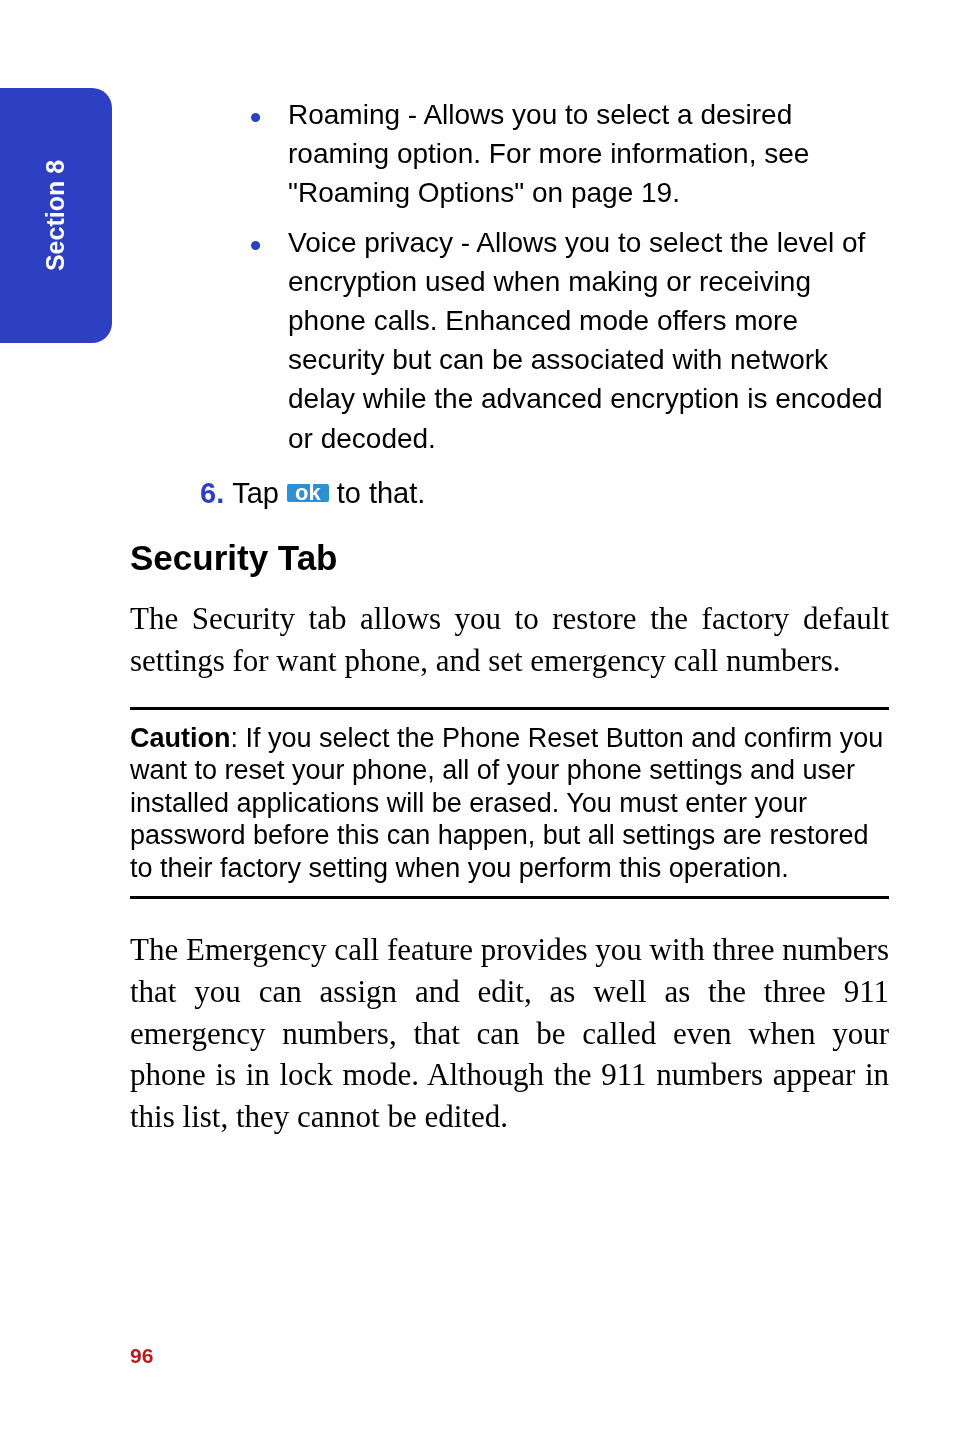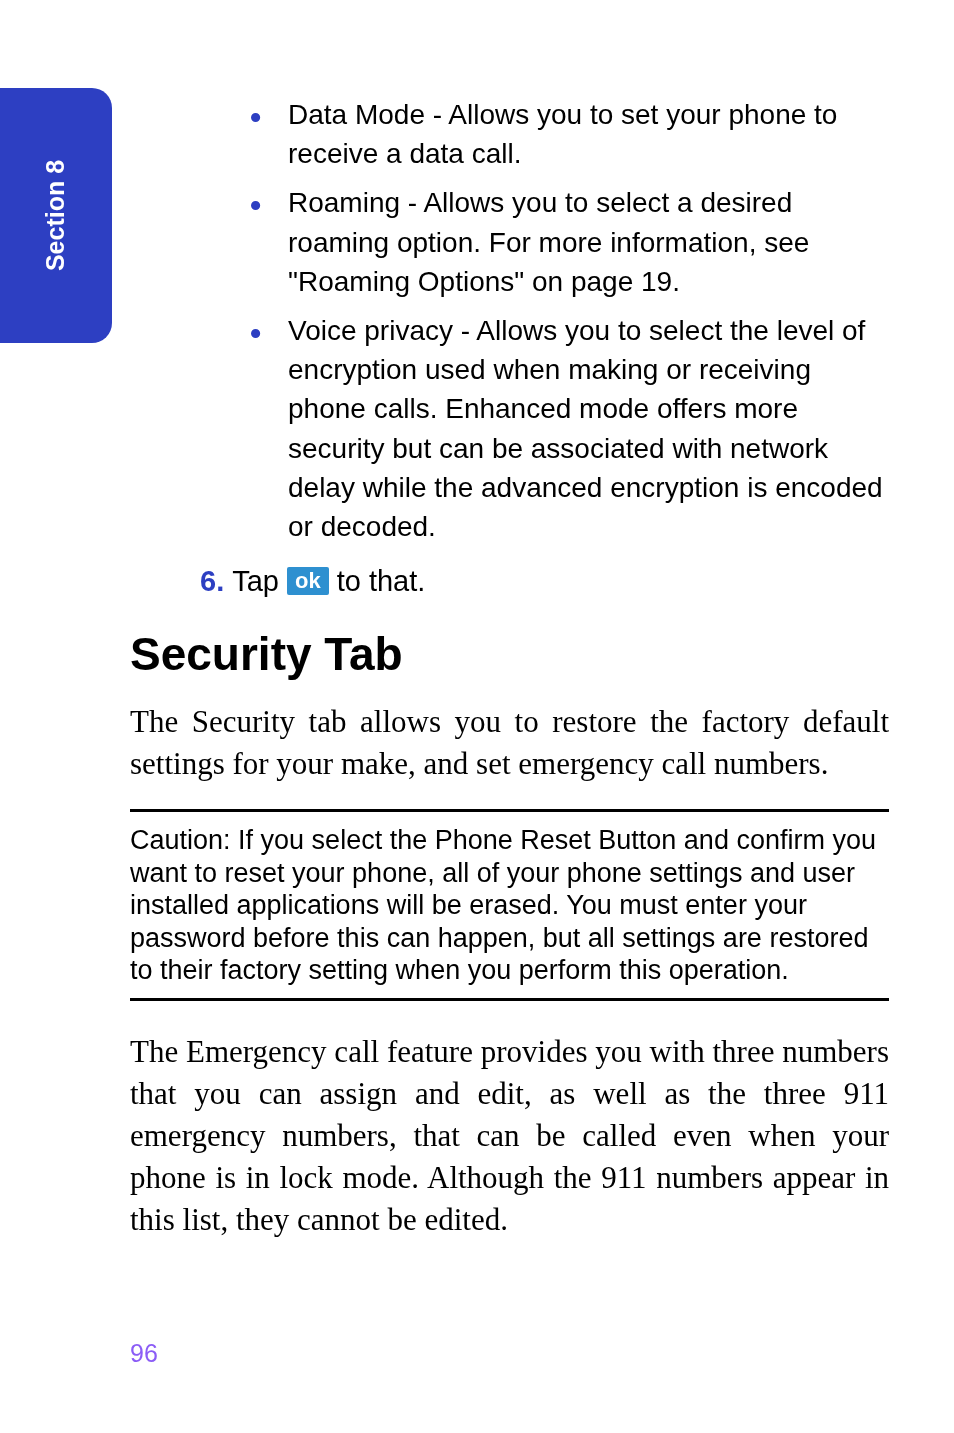--- a/index.html
+++ b/index.html
@@ -138,7 +138,6 @@
 
 <div class="content">
   <ul class="bullet-list">
-    <li>Data Mode - Allows you to set your phone to receive a data call.</li>
     <li>Roaming - Allows you to select a desired roaming option. For more information, see "Roaming Options" on page 19.</li>
     <li>Voice privacy - Allows you to select the level of encryption used when making or receiving phone calls. Enhanced mode offers more security but can be associated with network delay while the advanced encryption is encoded or decoded.</li>
   </ul>

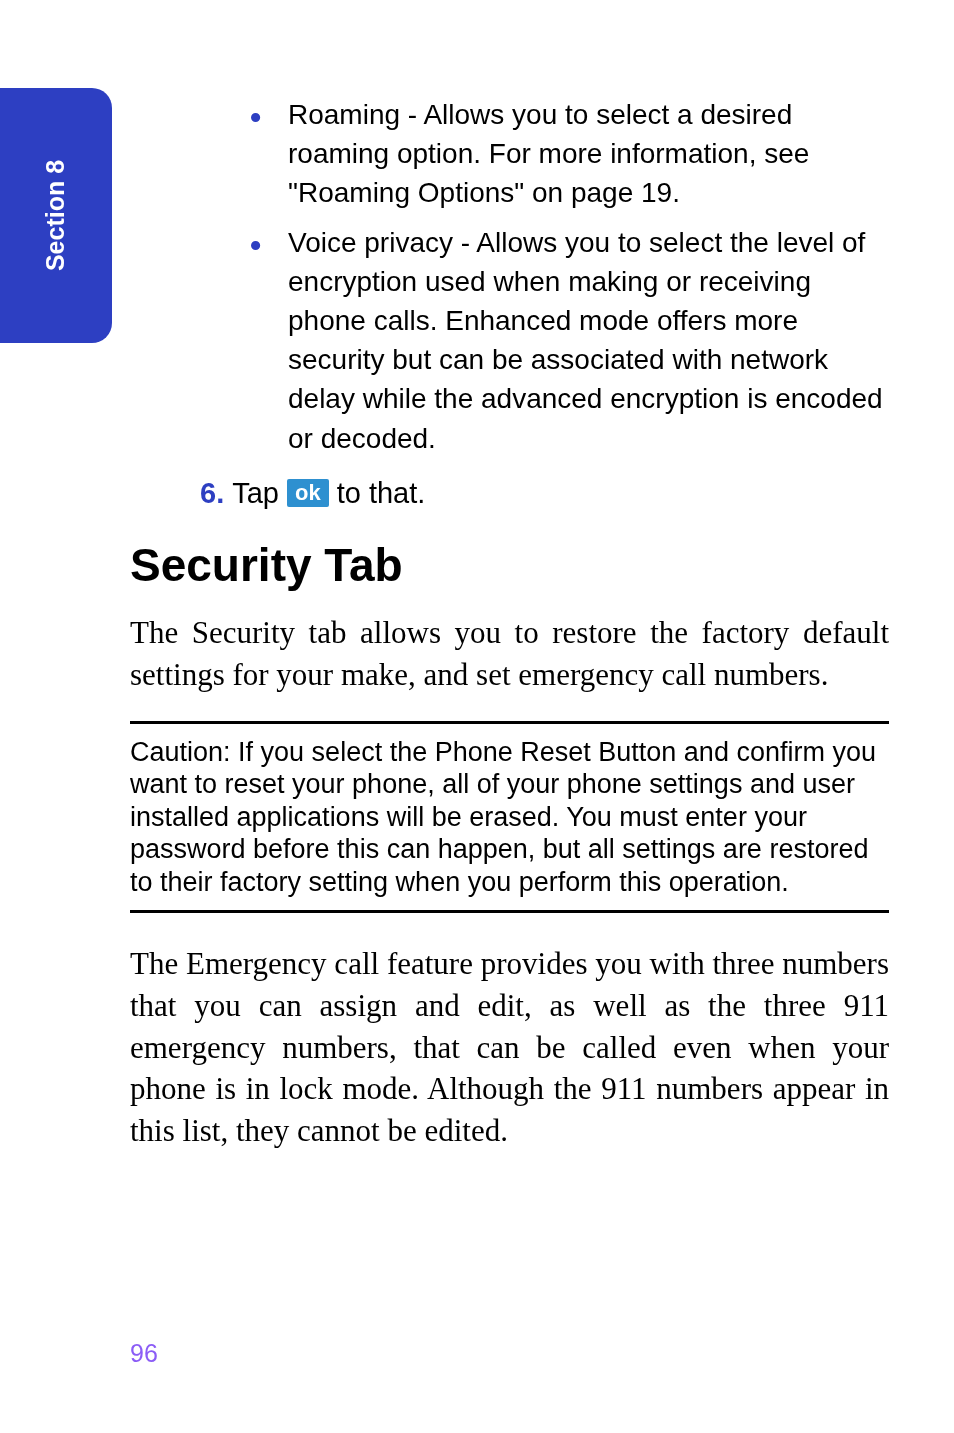--- a/index.html
+++ b/index.html
@@ -89,7 +89,7 @@
       align-items: center;
       justify-content: center;
       min-width: 38px;
-      height: 28px;
+      height: 18px;
     }
     .heading {
       font-family: Arial, Helvetica, sans-serif;

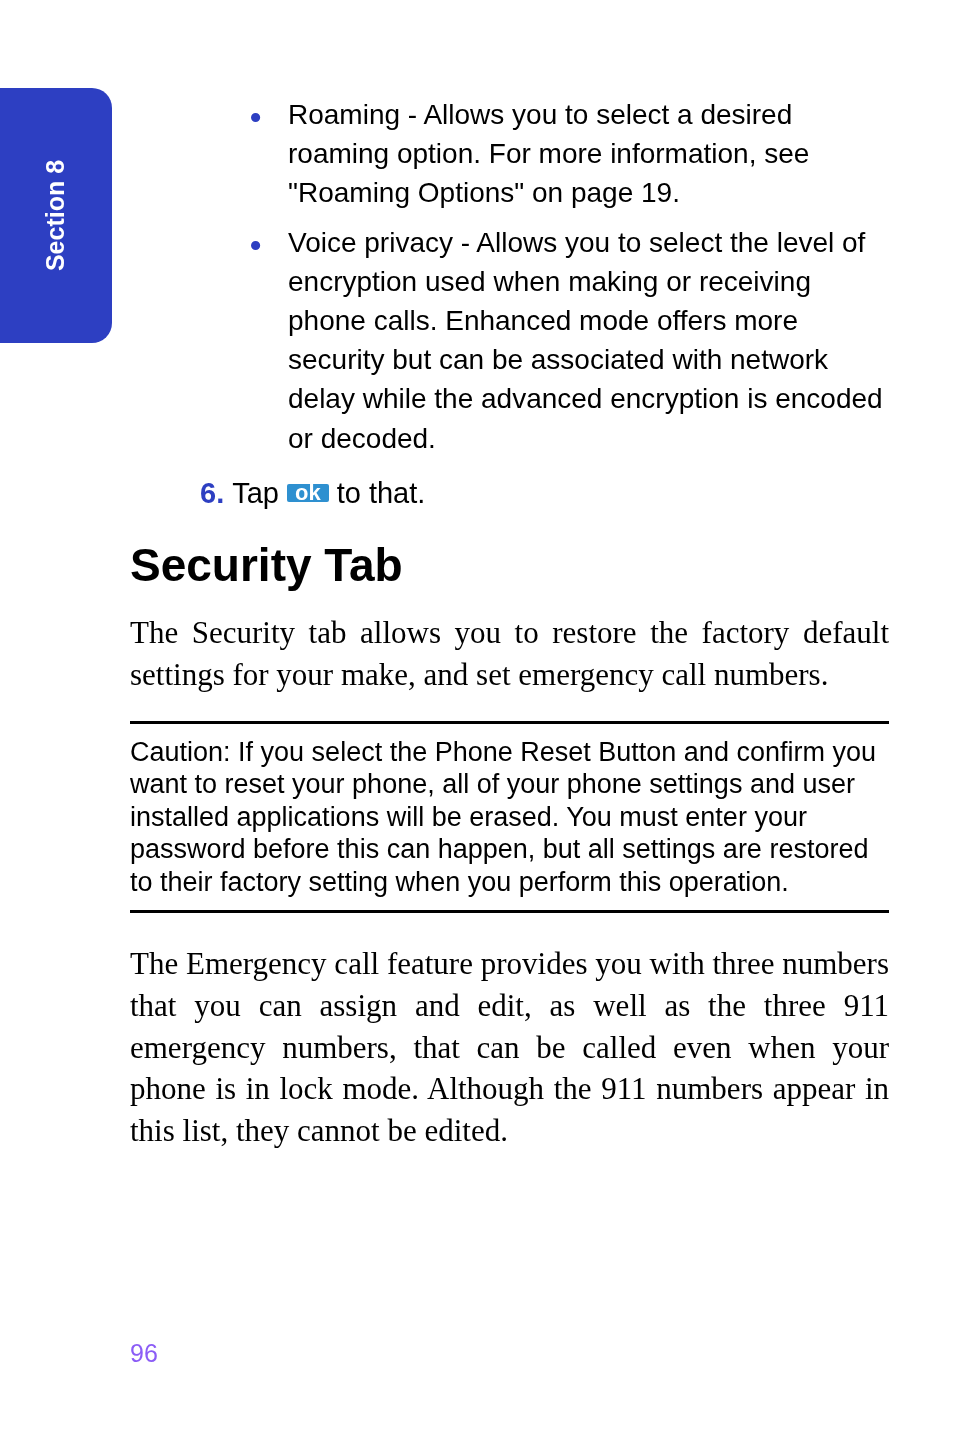--- a/index.html
+++ b/index.html
@@ -94,7 +94,7 @@
     .heading {
       font-family: Arial, Helvetica, sans-serif;
       font-weight: bold;
-      font-size: 46px;
+      font-size: 35px;
       color: #000;
       margin-bottom: 20px;
     }

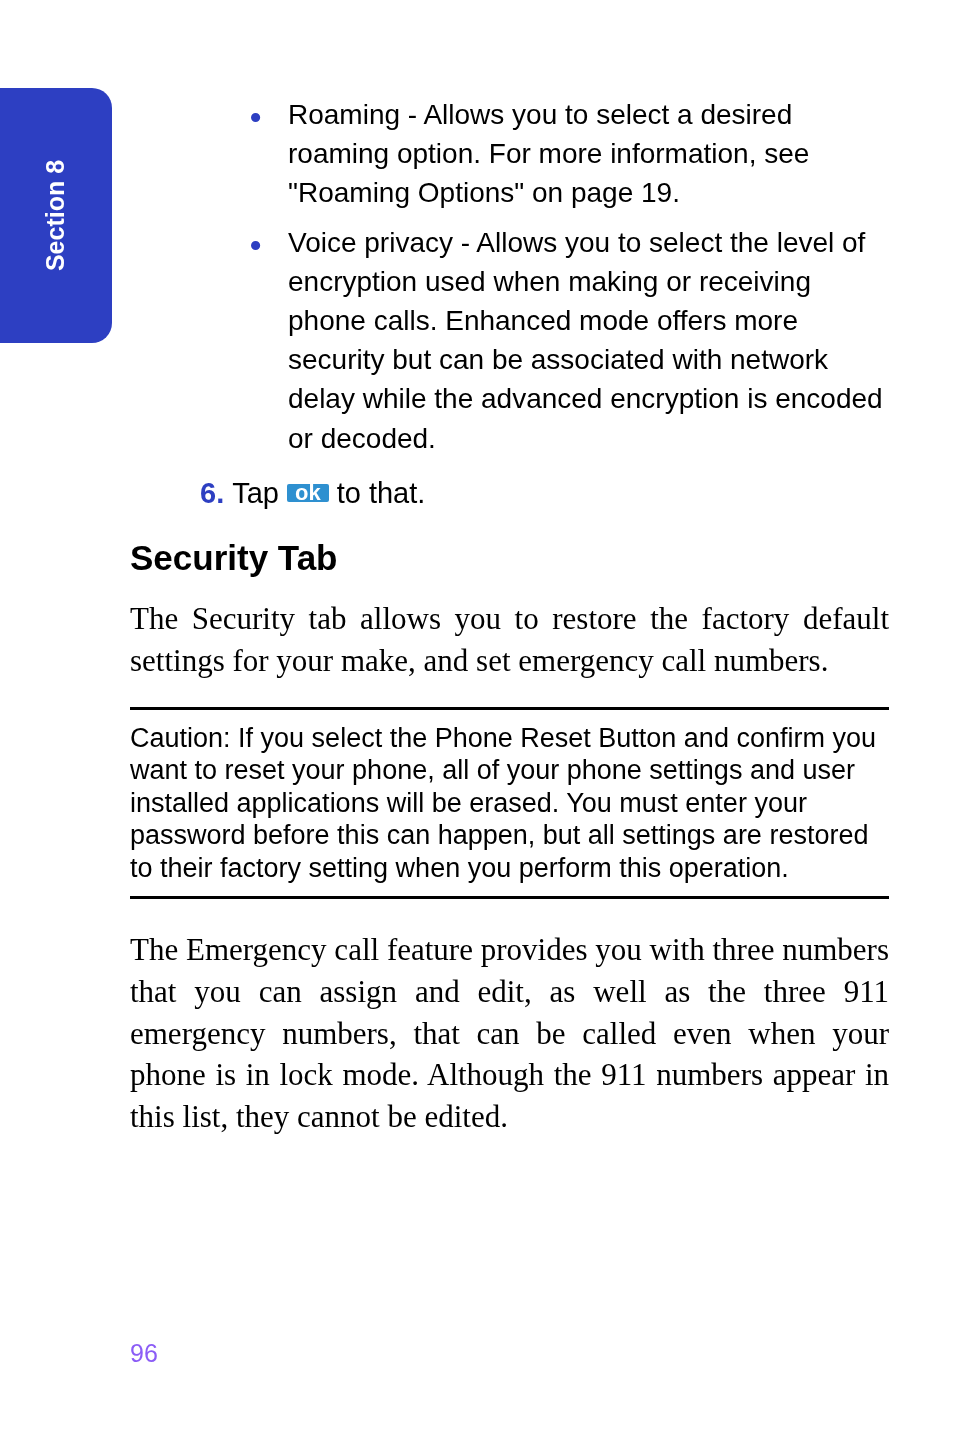--- a/index.html
+++ b/index.html
@@ -151,7 +151,7 @@
 
   <h2 class="heading">Security Tab</h2>
 
-  <p class="body-text">The Security tab allows you to restore the factory default settings for your make, and set emergency call numbers.</p>
+  <p class="body-text">The Security tab allows you to restore the factory default settings for want phone, and set emergency call numbers.</p>
 
   <div class="caution-box">
     <span class="caution-label">Caution</span><span>: If you select the Phone Reset Button and confirm you want to reset your phone, all of your phone settings and user installed applications will be erased. You must enter your password before this can happen, but all settings are restored to their factory setting when you perform this operation.</span>

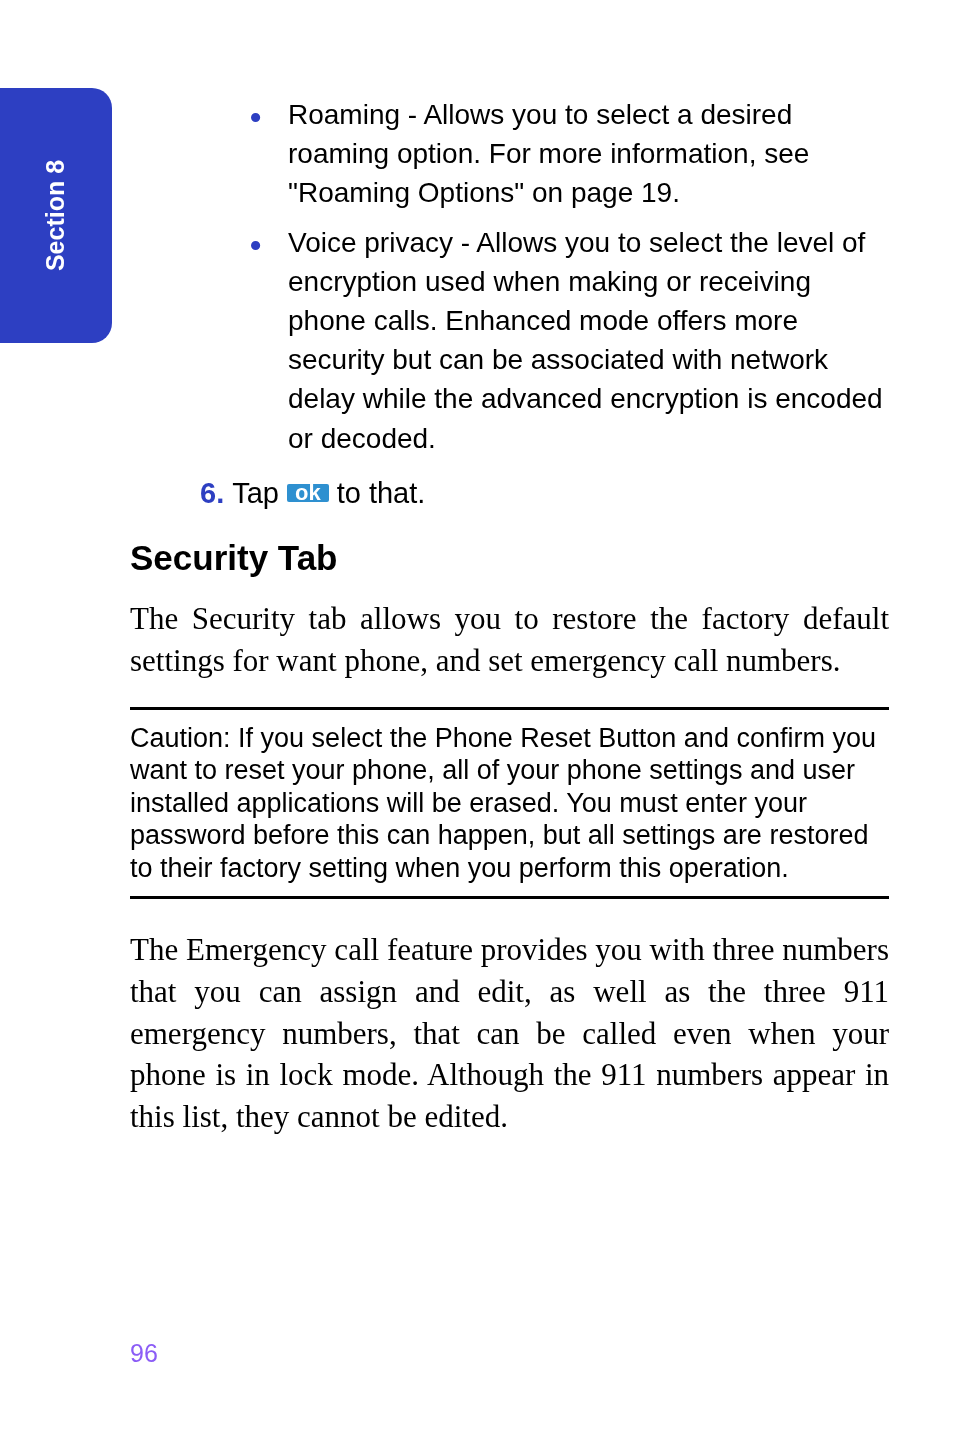--- a/index.html
+++ b/index.html
@@ -117,7 +117,7 @@
       margin-bottom: 30px;
     }
     .caution-label {
-      font-weight: normal;
+      font-weight: bold;
     }
     .page-number {
       position: absolute;

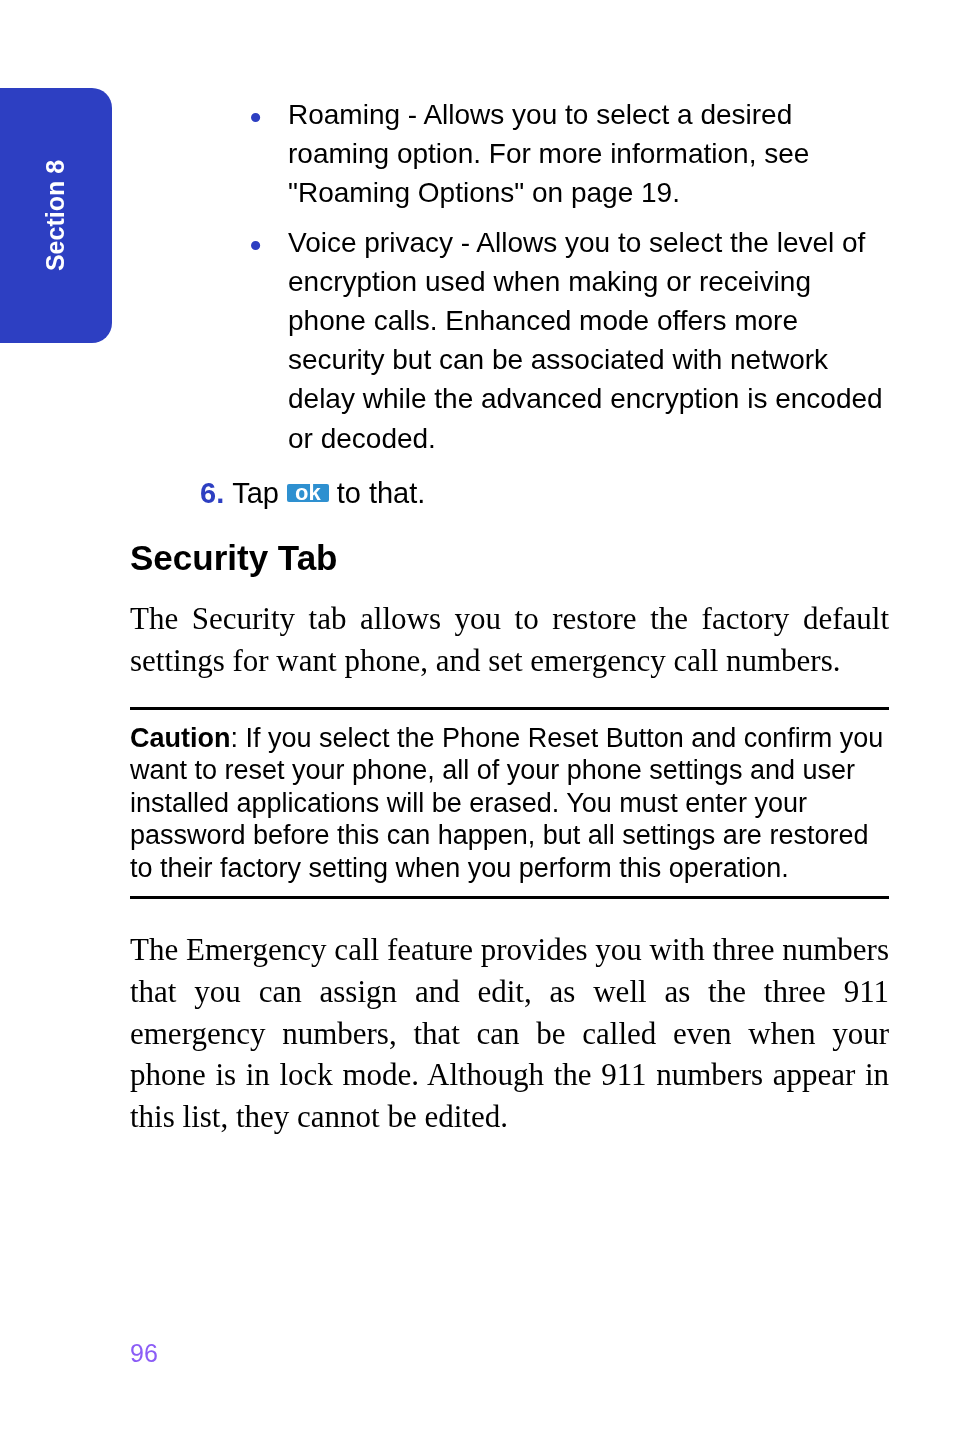--- a/index.html
+++ b/index.html
@@ -124,9 +124,9 @@
       left: 130px;
       bottom: 65px;
       font-family: Arial, Helvetica, sans-serif;
-      font-weight: normal;
-      font-size: 25px;
-      color: #8b5cf6;
+      font-weight: bold;
+      font-size: 21px;
+      color: #b91c1c;
     }
   </style>
 </head>

